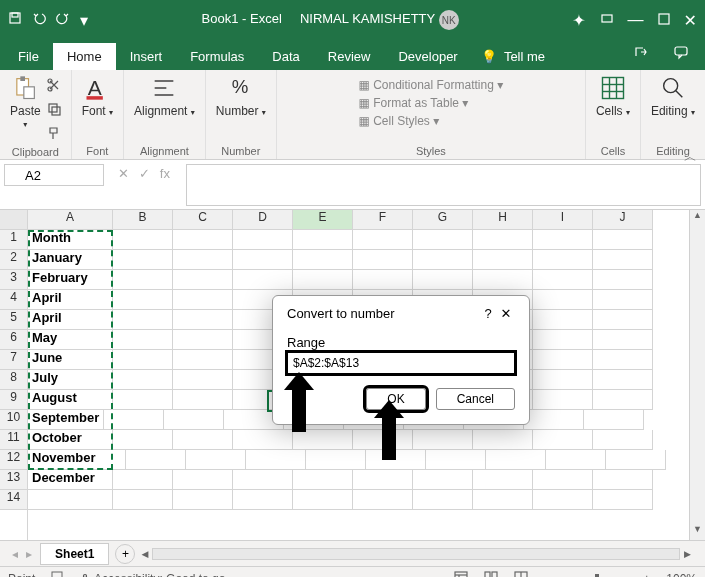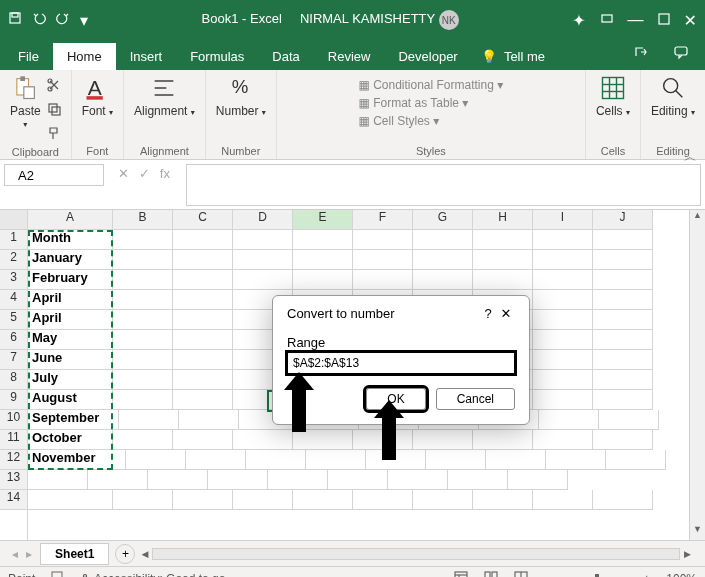--- a/index.html
+++ b/index.html
@@ -23,7 +23,7 @@
   .styles-group { flex: 1; }
   .styles-items { font-size: 12px; color: #888; display: flex; flex-direction: column; gap: 4px; padding: 4px; }
   .formula-bar { height: 50px; display: flex; border-bottom: 1px solid #d0d0d0; }
-  .name-box { width: 100px; border: 1px solid #ccc; margin: 4px; padding: 2px 13px; font-size: 13px; height: 22px; }
+  .name-box { width: 100px; border: 1px solid #ccc; margin: 4px; padding: 2px 20px; font-size: 13px; height: 22px; }
   .fx-area { flex: 1; display: flex; align-items: flex-start; padding: 4px; gap: 10px; }
   .fx-btns { color: #aaa; font-size: 13px; display: flex; gap: 10px; padding: 2px 6px; }
   .formula-input { flex: 1; border: 1px solid #ccc; height: 42px; padding: 2px; }

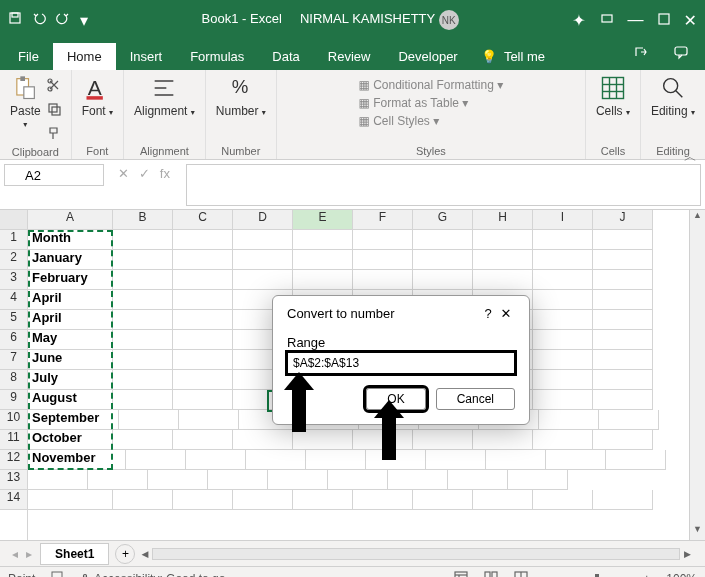--- a/index.html
+++ b/index.html
@@ -369,7 +369,7 @@
           <div class="cell" style="width: 60px;"></div>
         </div>
         <div class="grid-row">
-          <div class="cell" style="width: 91px;">September</div>
+          <div class="cell" style="width: 76px;">September</div>
           <div class="cell" style="width: 60px;"></div>
           <div class="cell" style="width: 60px;"></div>
           <div class="cell" style="width: 60px;"></div>

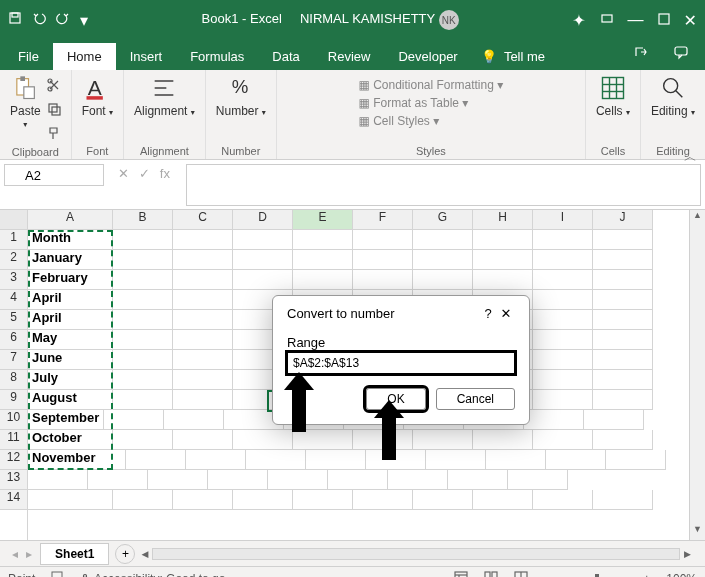--- a/index.html
+++ b/index.html
@@ -405,6 +405,7 @@
           <div class="cell" style="width: 60px;"></div>
         </div>
         <div class="grid-row">
+          <div class="cell" style="width: 85px;">December</div>
           <div class="cell" style="width: 60px;"></div>
           <div class="cell" style="width: 60px;"></div>
           <div class="cell" style="width: 60px;"></div>

